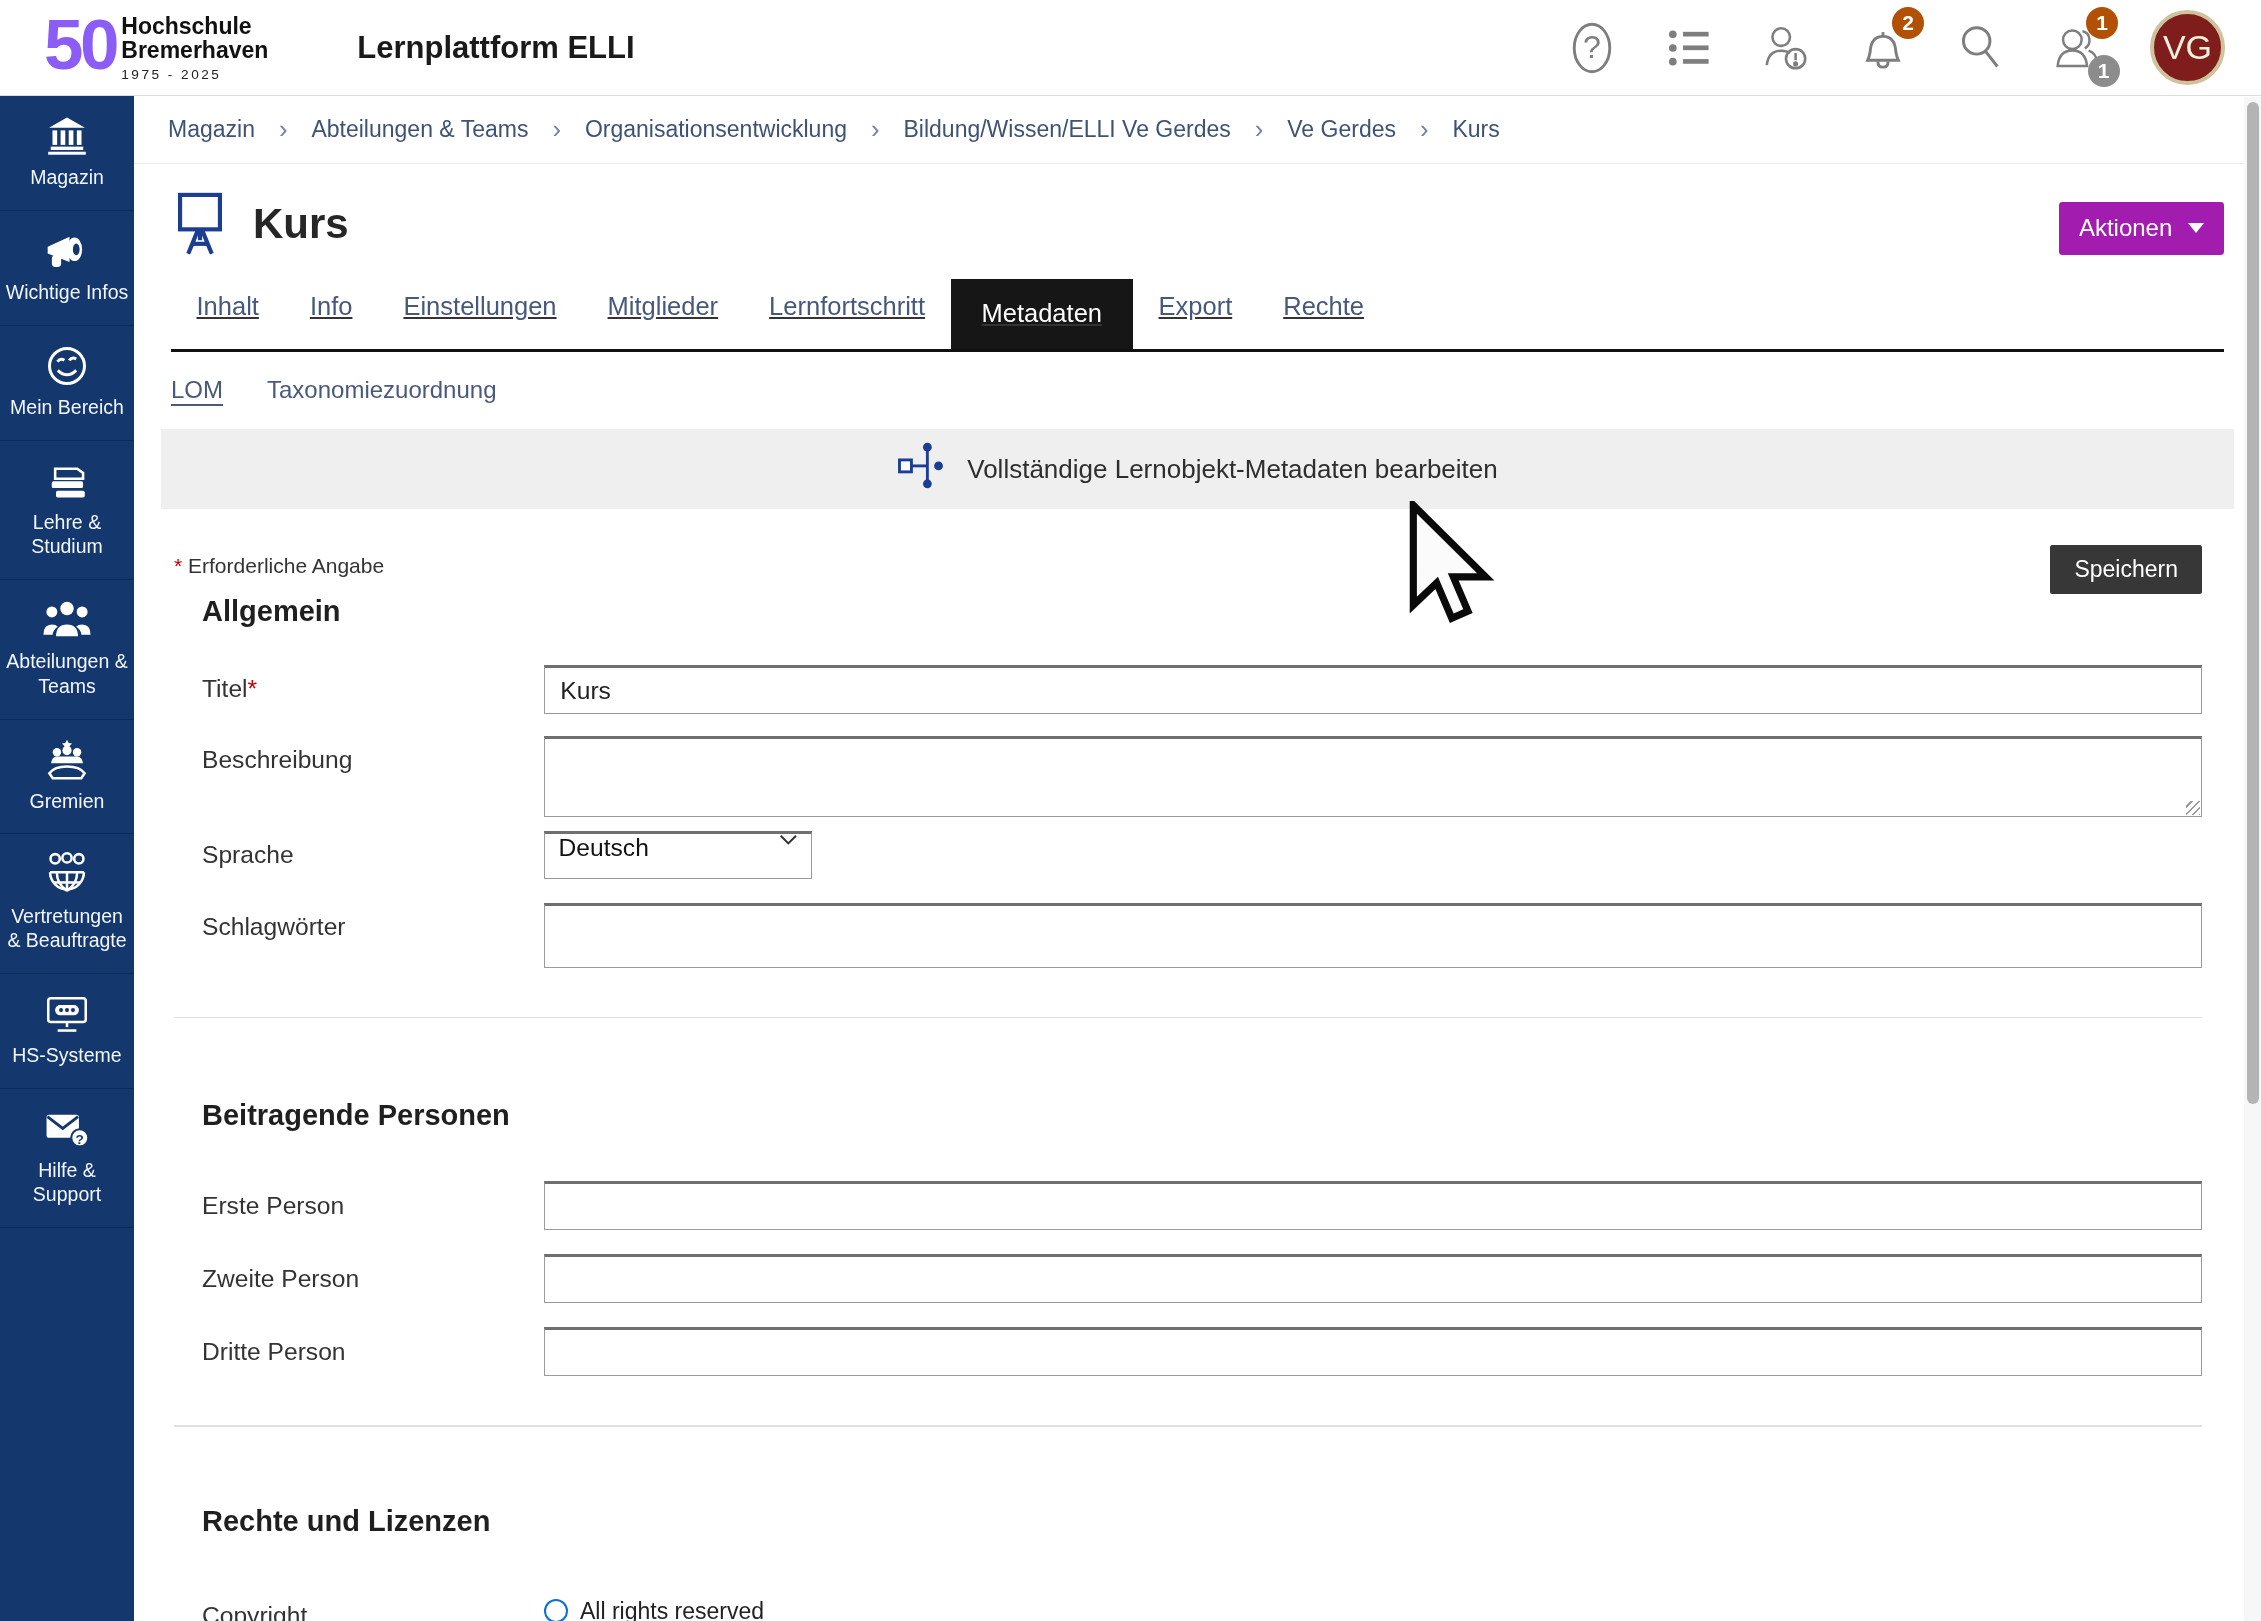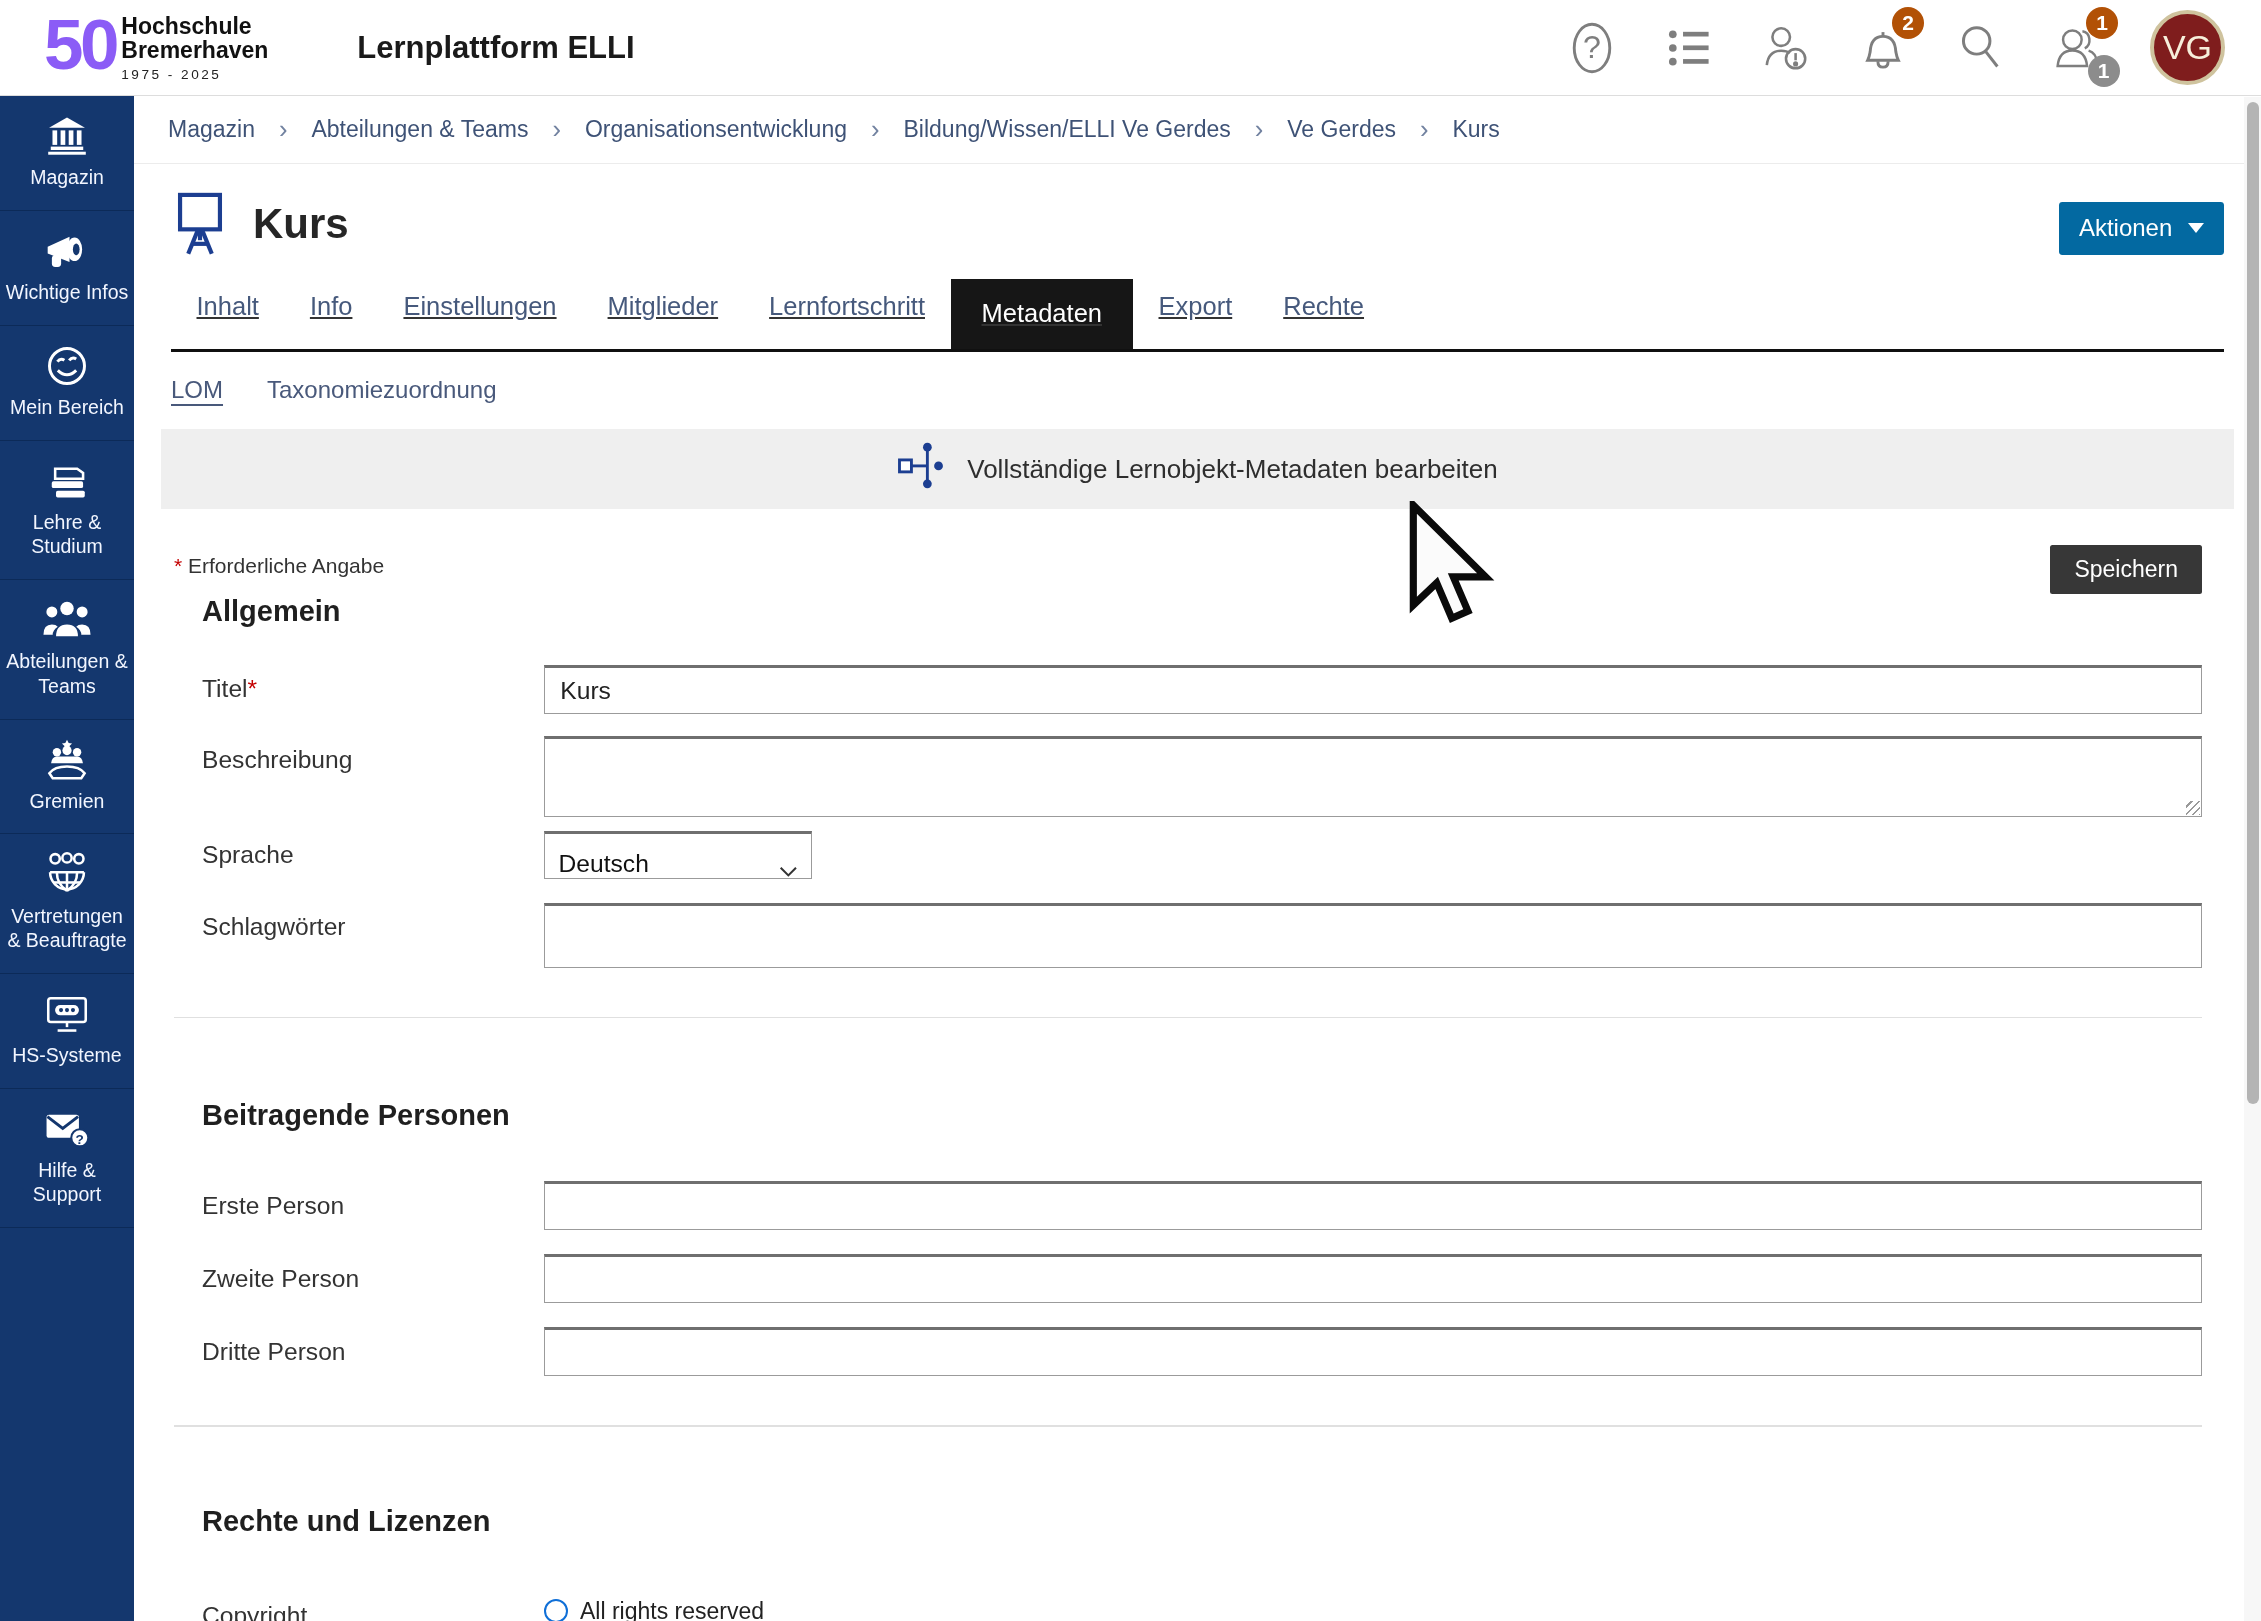--- a/index.html
+++ b/index.html
@@ -45,7 +45,7 @@
   .title-row{display:flex;justify-content:space-between;align-items:flex-start;padding:25.5px 37px 0 37px;}
   .title-left{display:flex;align-items:center;gap:24px;}
   .page-title{font-size:42px;font-weight:bold;color:#262626;margin:0;}
-  .actions-btn{margin-top:12px;background:#0369a1;color:#fff;font-size:24px;padding:12.7px 20.4px;
+  .actions-btn{margin-top:12px;background:#a21caf;color:#fff;font-size:24px;padding:12.7px 20.4px;
                border-radius:3.4px;display:flex;align-items:center;gap:15.3px;cursor:pointer;}
   .caret-down{width:0;height:0;border-left:8.5px solid transparent;border-right:8.5px solid transparent;
               border-top:10.2px solid #fff;}

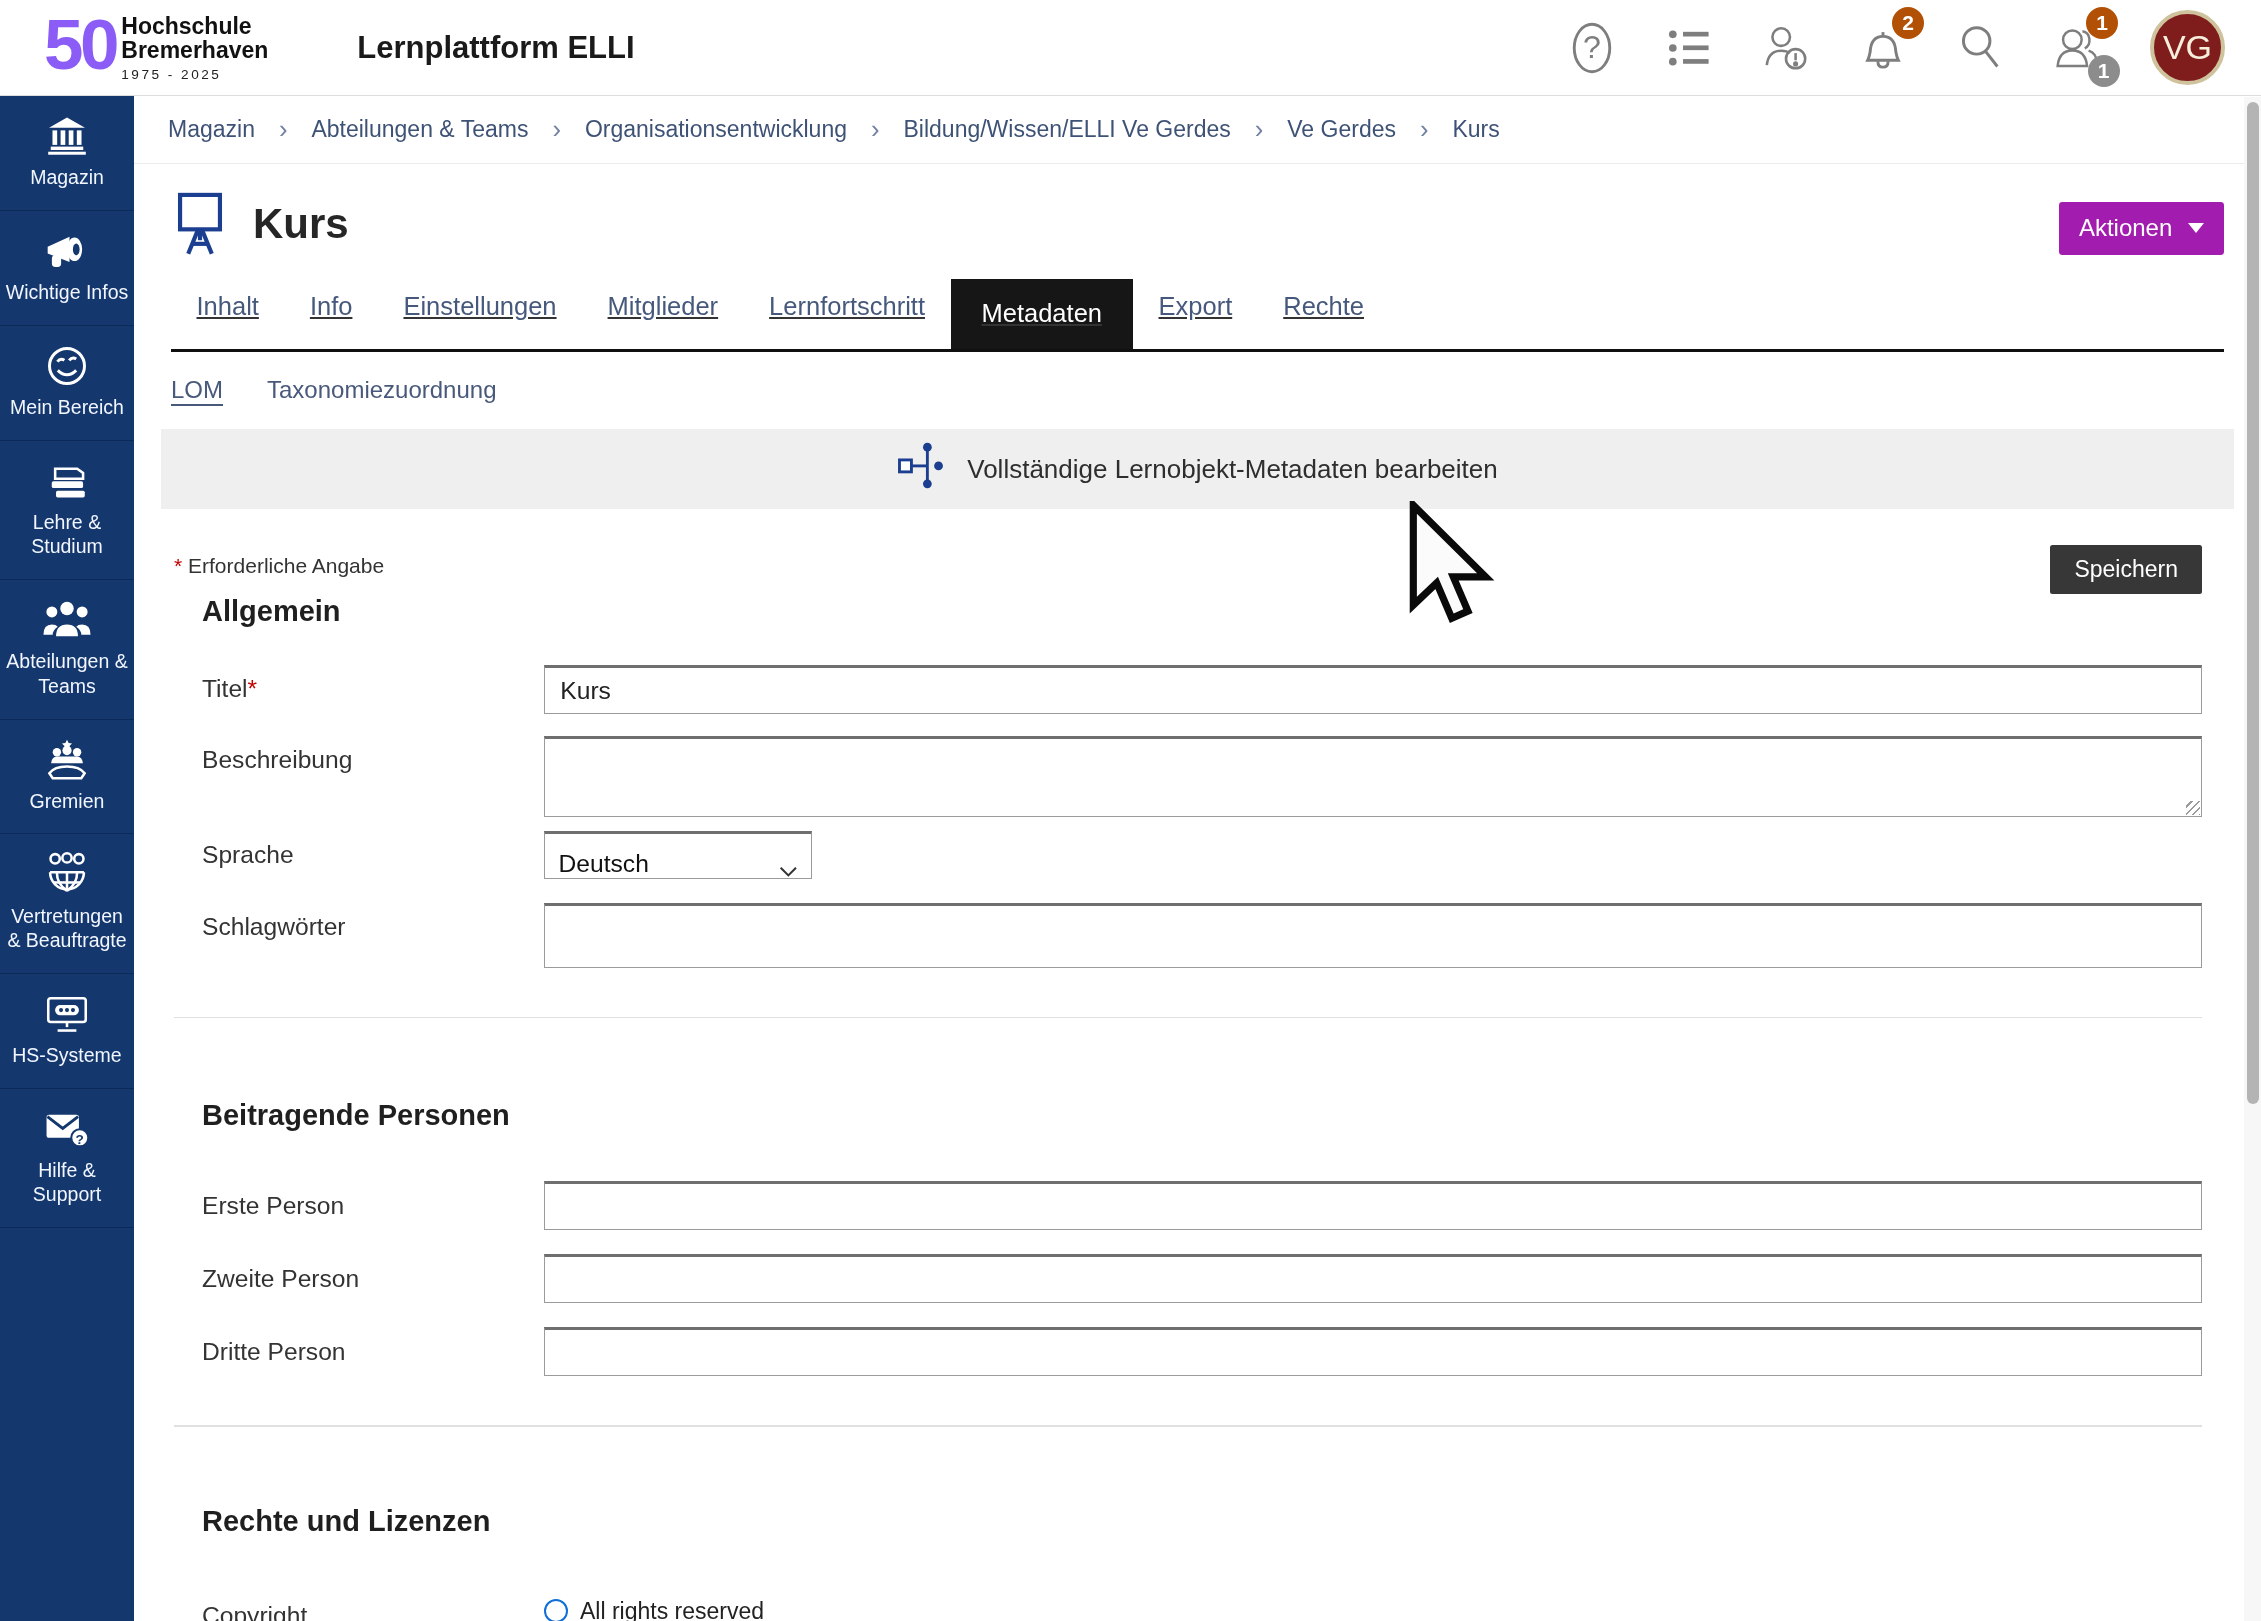--- a/index.html
+++ b/index.html
@@ -85,7 +85,7 @@
   .kwinput{height:65px;}
   .pinput{height:49px;}
   .selectbox{width:268px;height:48px;background:#fff;border:1.7px solid #9b9b9b;border-top:3.4px solid #6f6f6f;
-             display:flex;align-items:flex-end;justify-content:space-between;padding:0 13.6px;font-size:24.6px;color:#111;cursor:pointer;}
+             display:flex;align-items:flex-start;justify-content:space-between;padding:0 13.6px;font-size:24.6px;color:#111;cursor:pointer;}
   .divider{height:1.7px;background:#e0e0e0;margin-top:25.5px;}
   .divider2{margin:49px 0 0 -28px;}
 

